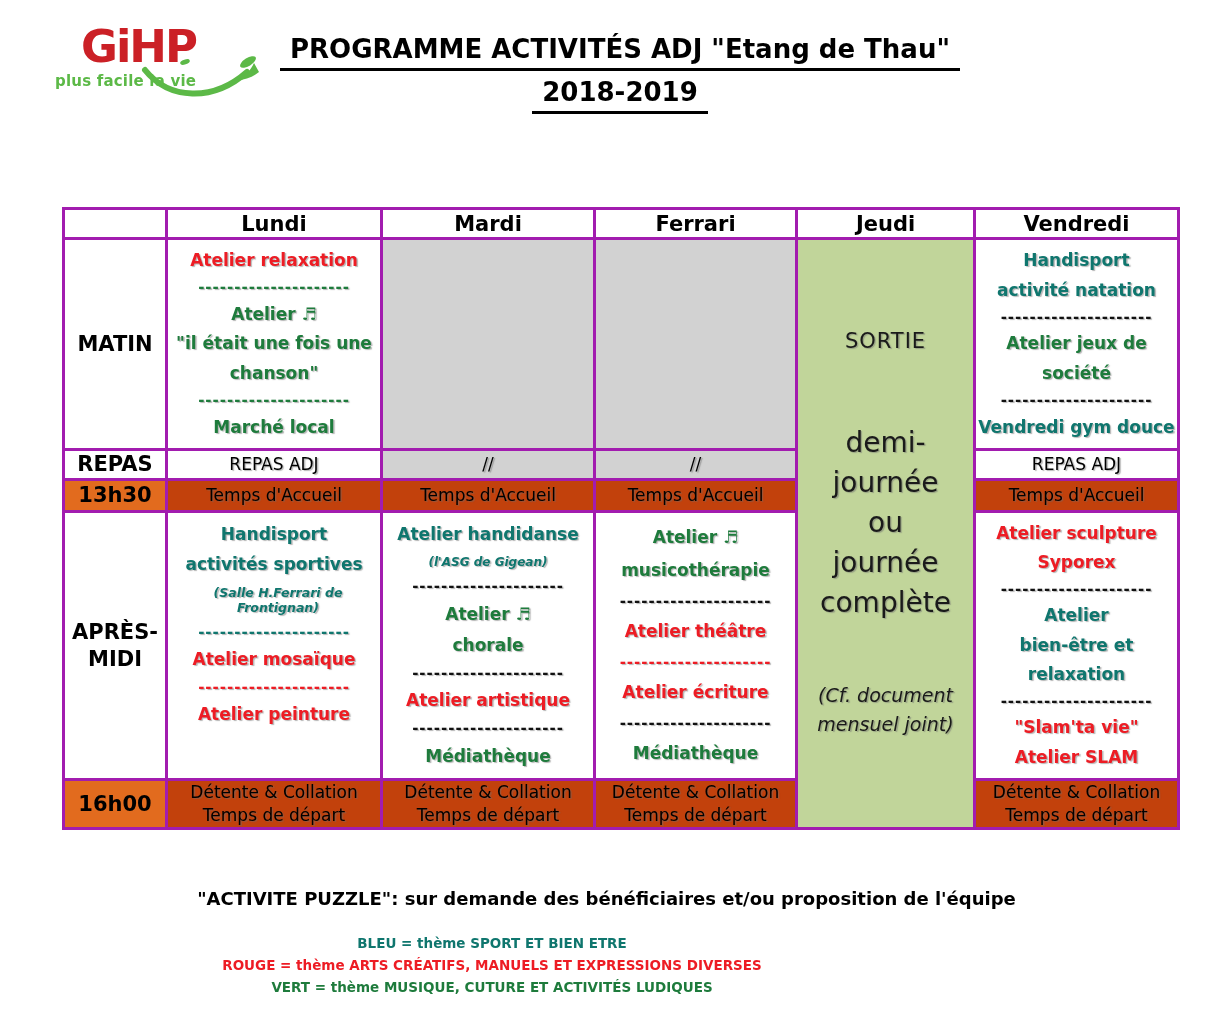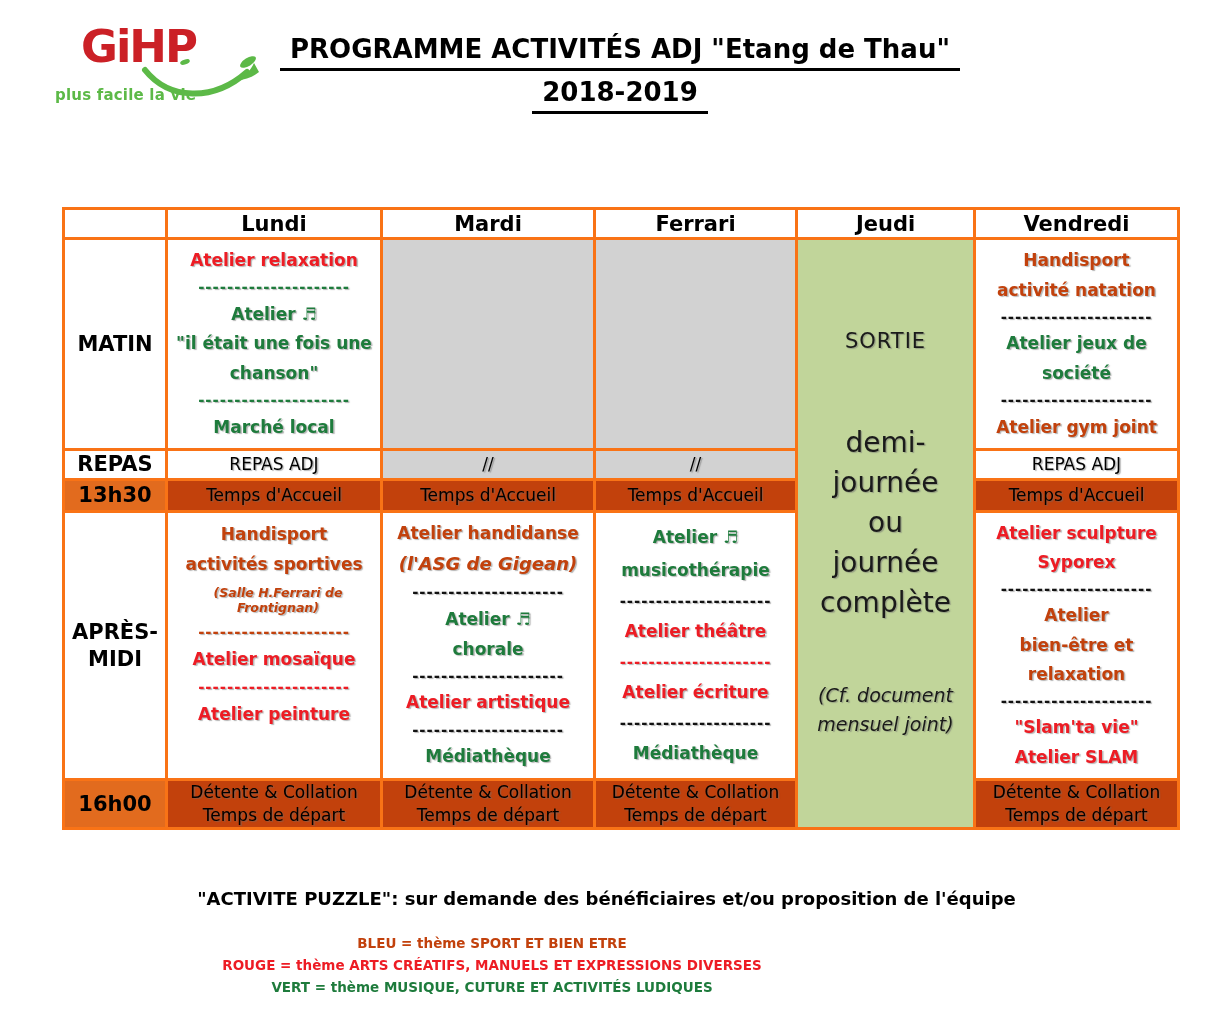--- a/index.html
+++ b/index.html
@@ -11,7 +11,7 @@
   .brand{position:absolute;left:26px;top:6px;font-size:45px;font-weight:bold;
          color:#CB2026;letter-spacing:-2px;}
   .swoosh{position:absolute;left:86px;top:42px;}
-  .tagline{position:absolute;left:0px;top:72px;font-size:15px;font-weight:bold;
+  .tagline{position:absolute;left:0px;top:58px;font-size:15px;font-weight:bold;
            color:#5CB947;letter-spacing:0.2px;}
 
   

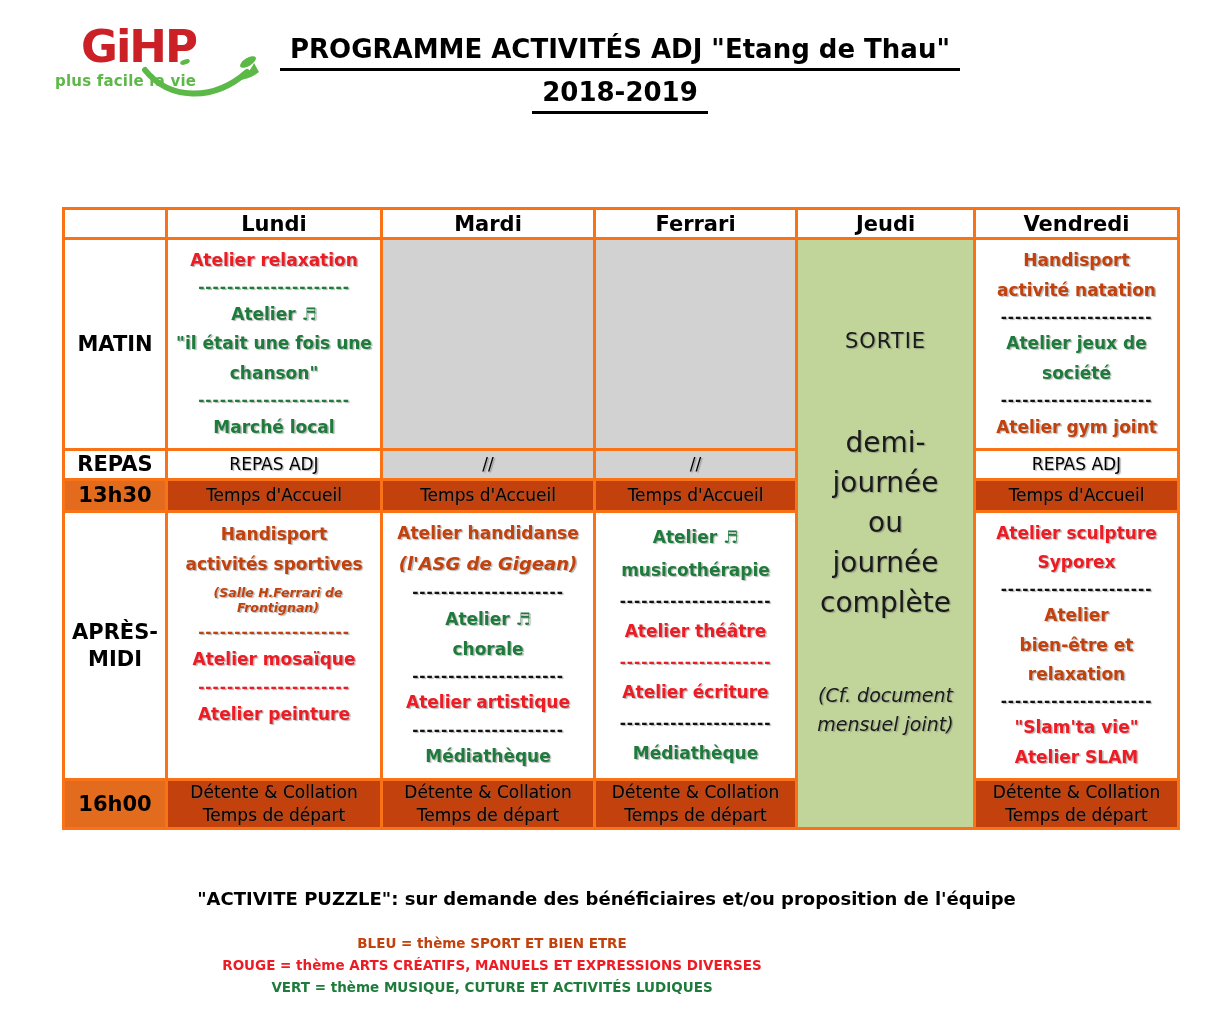--- a/index.html
+++ b/index.html
@@ -23,7 +23,7 @@
   
   table.sched{position:absolute;left:62px;top:207px;border-collapse:collapse;
               table-layout:fixed;width:1115px;}
-  table.sched td{border:3px solid #f97316;padding:0;text-align:center;vertical-align:middle;
+  table.sched td{border:3px solid #a21caf;padding:0;text-align:center;vertical-align:middle;
                  overflow:hidden;}
   td.corner{border:none;background:#fff;}
   tr.r-days{height:30px;}  tr.r-matin{height:211px;} tr.r-repas{height:30px;}

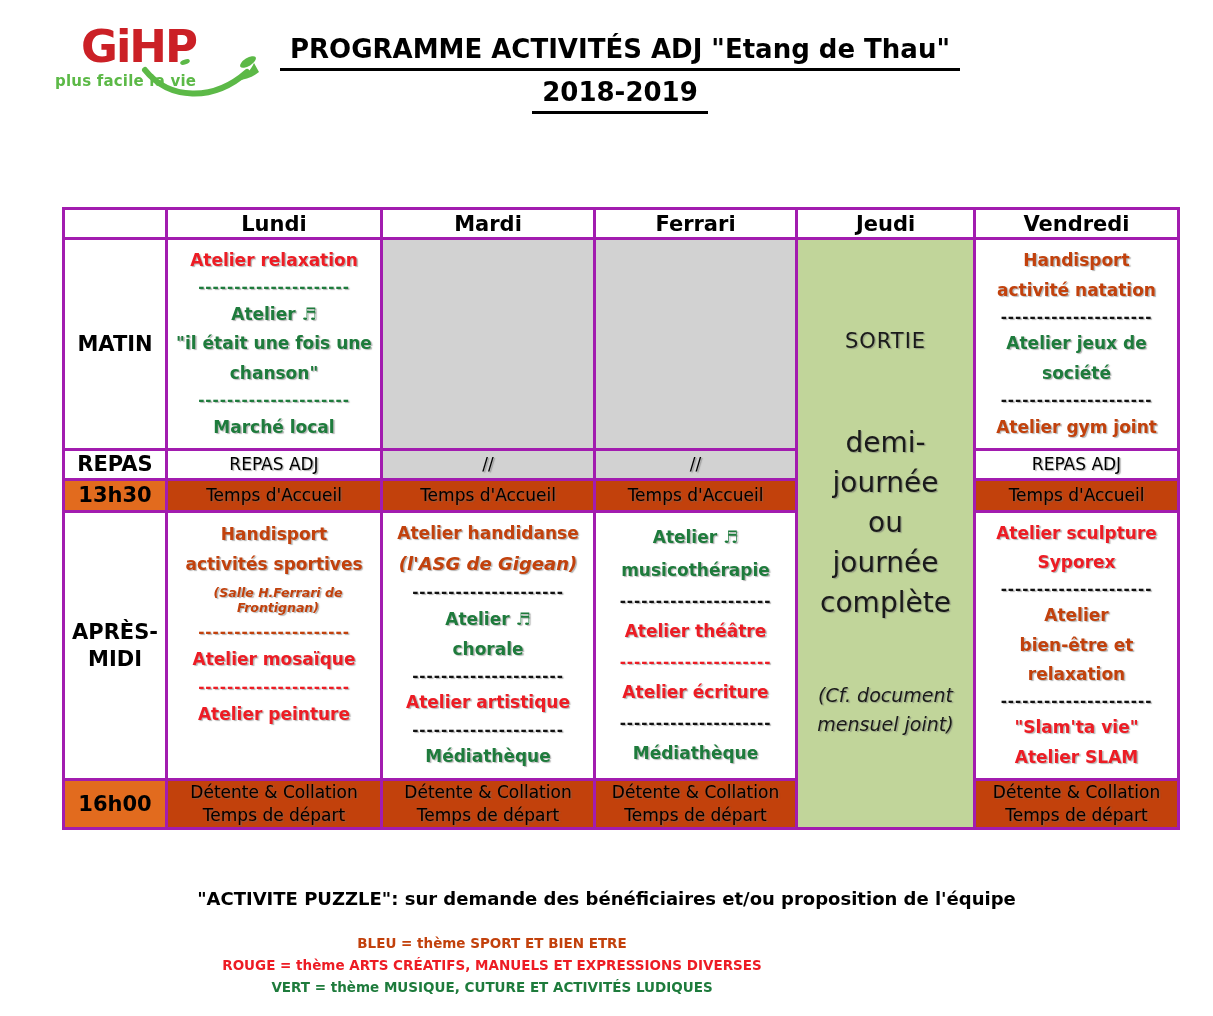--- a/index.html
+++ b/index.html
@@ -48,7 +48,7 @@
   .dash{font-size:15px;font-weight:bold;letter-spacing:1px;line-height:1;}
 
   .c-red{color:#ED1C24;}   .c-green{color:#1E7B3C;}
-  .c-blue{color:#c2410c;}  .c-black{color:#111111;}
+  .c-blue{color:#0f766e;}  .c-black{color:#111111;}
   .c-sub13{font-size:12.5px;font-style:italic;margin-left:8px;}
   .c-sub15{font-size:18px;font-style:italic;}
 

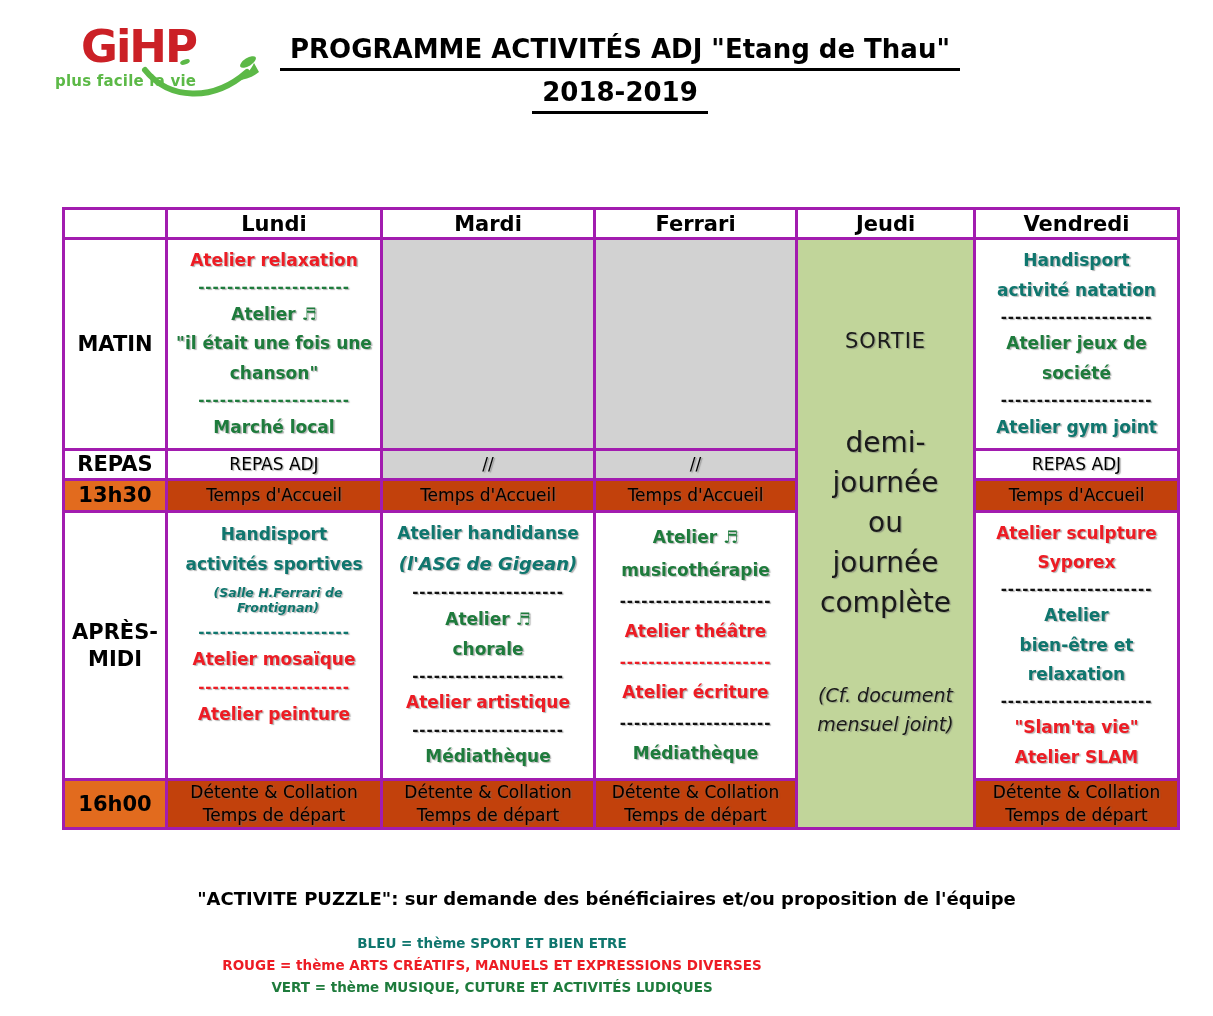--- a/index.html
+++ b/index.html
@@ -146,7 +146,7 @@
               <div class="line c-green">Atelier jeux de</div>
               <div class="line c-green">société</div>
               <div class="dash c-black">---------------------</div>
-              <div class="line c-blue">Atelier gym joint</div>
+              <div class="line c-blue">Vendredi gym douce</div>
             </div>
       </td>
     </tr>

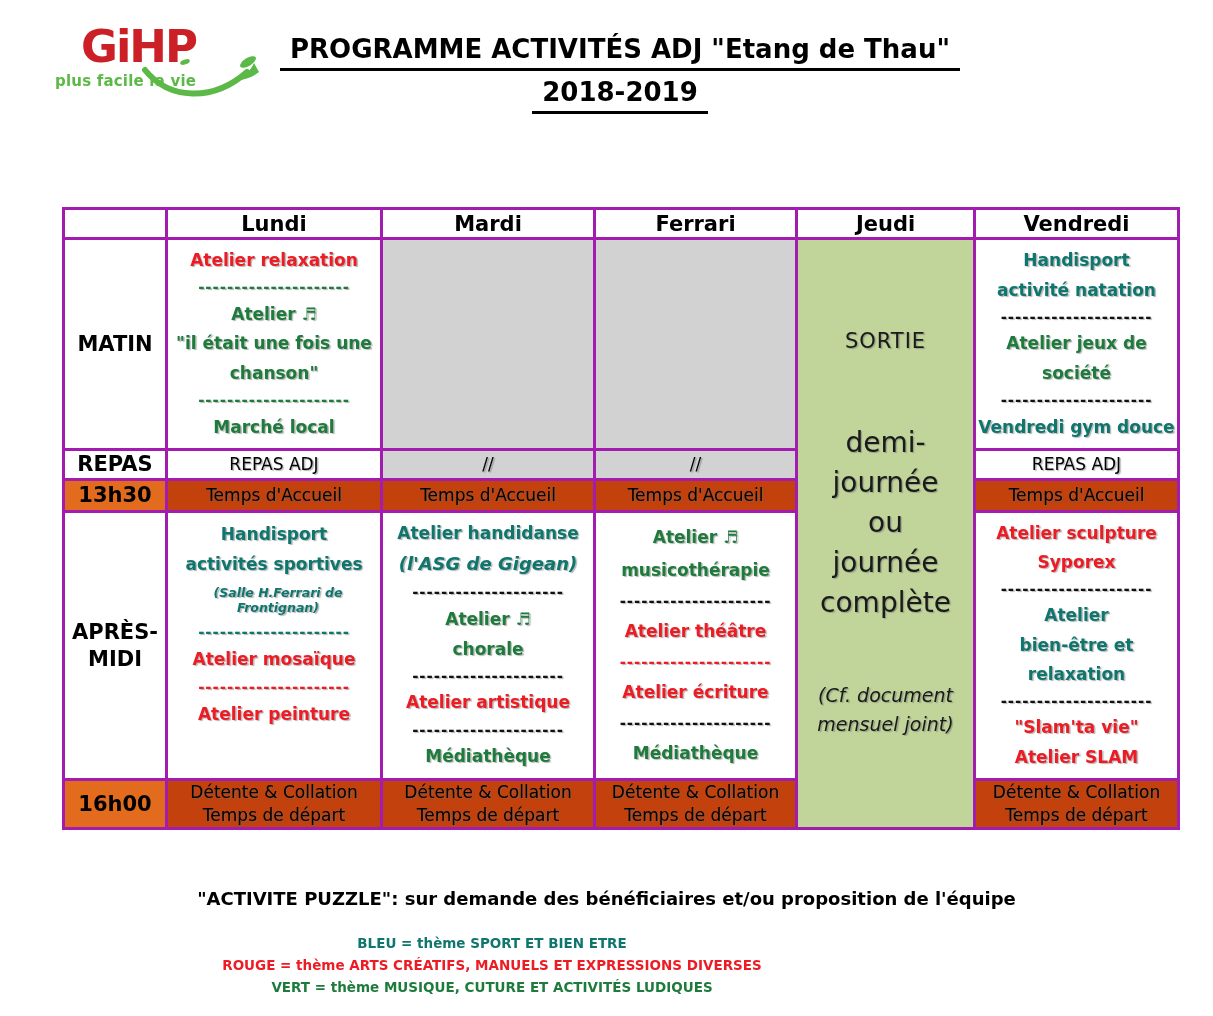--- a/index.html
+++ b/index.html
@@ -50,7 +50,7 @@
   .c-red{color:#ED1C24;}   .c-green{color:#1E7B3C;}
   .c-blue{color:#0f766e;}  .c-black{color:#111111;}
   .c-sub13{font-size:12.5px;font-style:italic;margin-left:8px;}
-  .c-sub15{font-size:18px;font-style:italic;}
+  .c-sub15{font-size:12px;font-style:italic;}
 
   .midtext{font-size:17px;font-weight:normal;line-height:1.35;}
 

